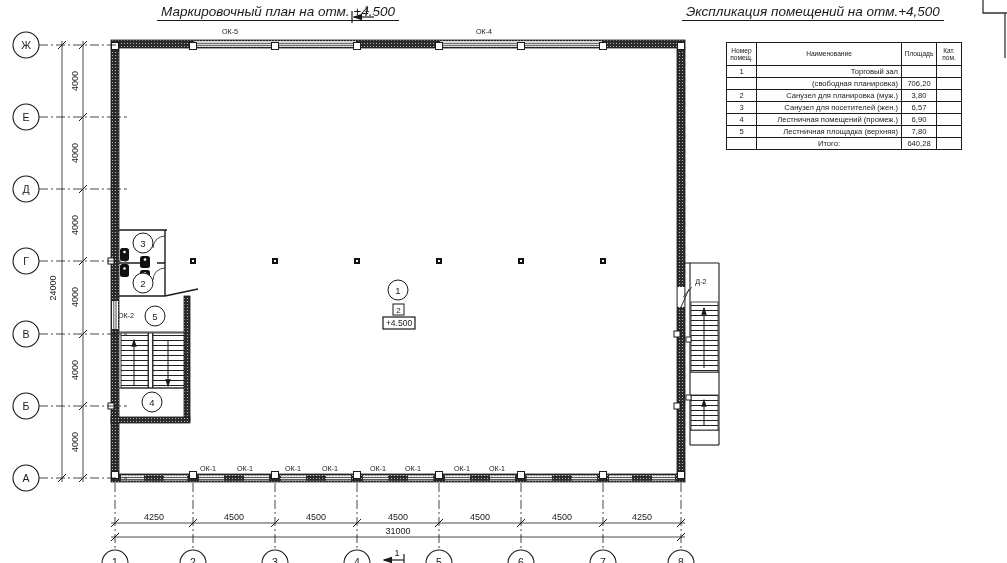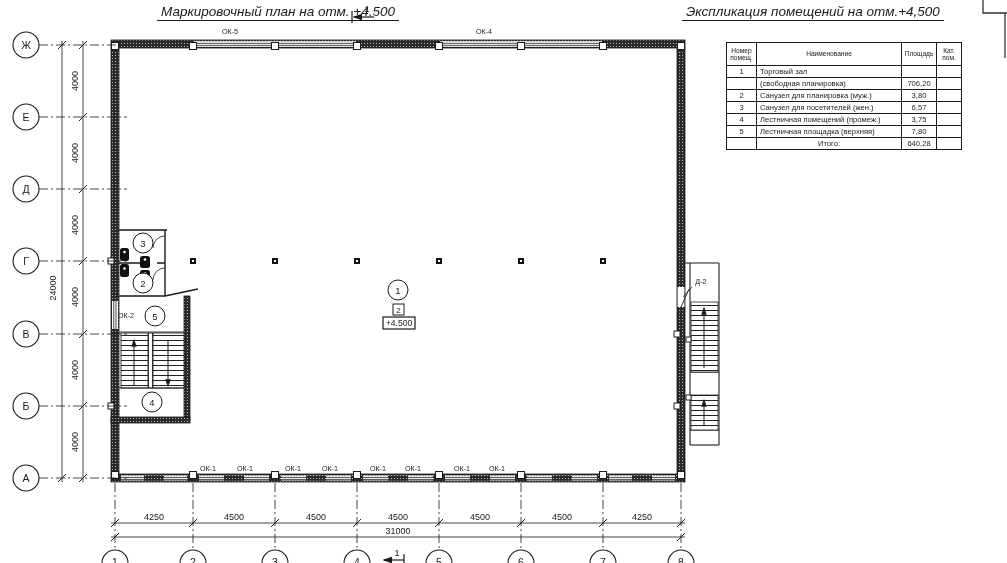--- a/index.html
+++ b/index.html
@@ -14,7 +14,7 @@
   table.expl{border:1.5px solid #1a1a1a;}
   table.expl th{font-size:6.6px;line-height:1.1;height:20px;text-align:center;padding:1px;}
   table.expl td{font-size:7.6px;height:11px;padding:0 3px;text-align:center;white-space:nowrap;}
-  table.expl td.nm{text-align:left;}
+  table.expl td.nm{text-align:right;}
   table.expl td.tot{text-align:center;}
   svg text{fill:#1a1a1a;font-family:"Liberation Sans",sans-serif;}
 </style>

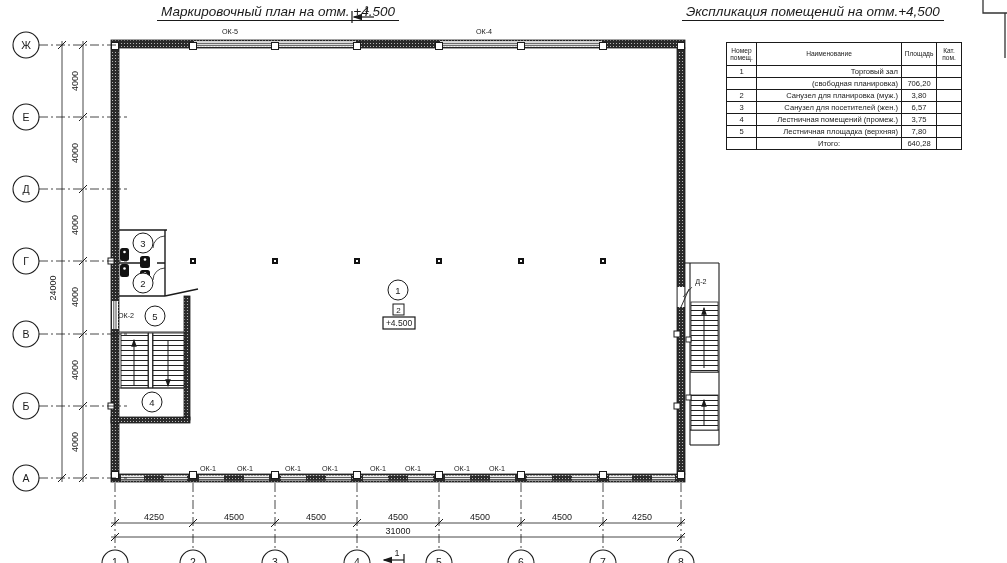--- a/index.html
+++ b/index.html
@@ -389,7 +389,7 @@
   <tr>
     <td>4</td>
     <td class="nm">Лестничная помещений (промеж.)</td>
-    <td>3,75</td>
+    <td>6,90</td>
     <td></td>
   </tr>
   <tr>

